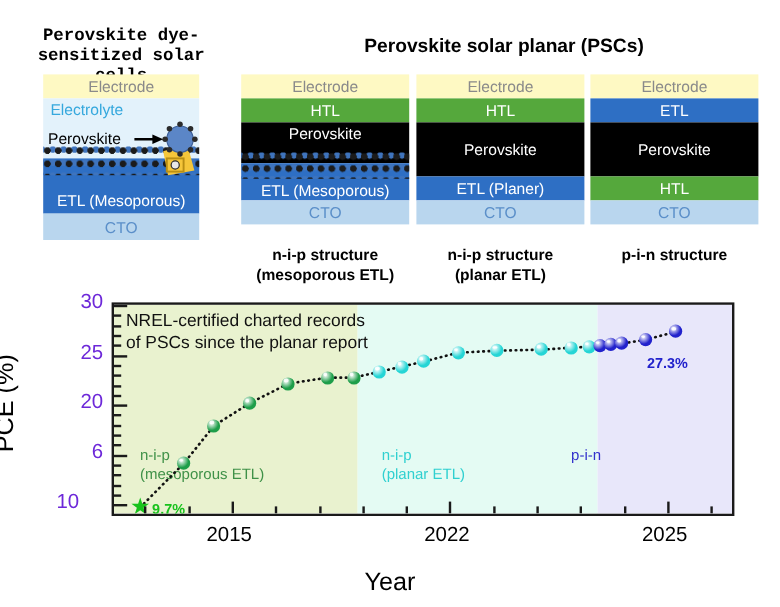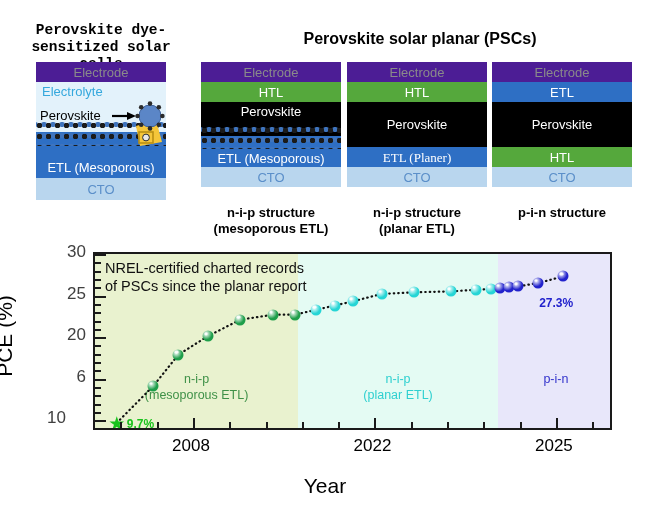--- a/index.html
+++ b/index.html
@@ -30,7 +30,7 @@
     font-size:13px;line-height:1;
     white-space:nowrap;
   }
-  .l-electrode{background:#4c1d95;color:#8a8a8a;}
+  .l-electrode{background:#fef9c3;color:#8a8a8a;}
   .l-electrolyte{background:#e3f2fb;color:#35a8dd;justify-content:flex-start;padding-left:6px;}
   .l-htl{background:#55a83c;color:#ffffff;}
   .l-etl-blue{background:#2e6fc4;color:#ffffff;}

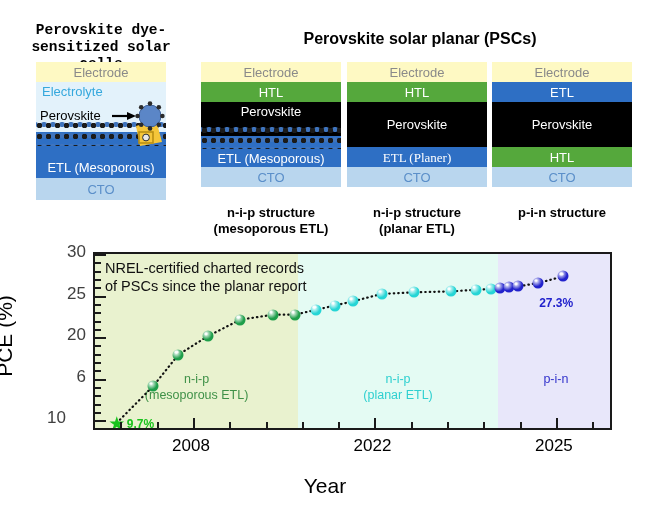--- a/index.html
+++ b/index.html
@@ -198,7 +198,7 @@
     <div class="layer l-pero" style="height:45px;">
       <span>Perovskite</span>
     </div>
-    <div class="layer l-etl-blue" style="height:20px;font-family:Liberation Serif, serif;">
+    <div class="layer l-etl-blue" style="height:20px;">
       <span>ETL (Planer)</span>
     </div>
     <div class="layer l-cto" style="height:20px;">

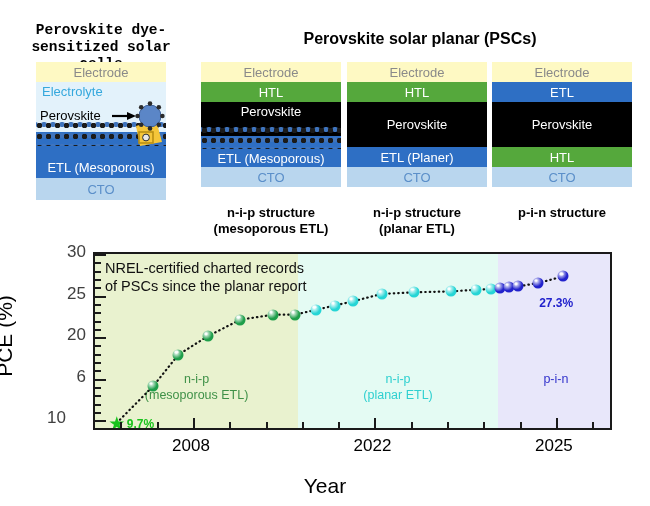--- a/index.html
+++ b/index.html
@@ -101,7 +101,7 @@
   .ytick{position:absolute;left:0;height:2px;background:#1a1a1a;}
   .xtick{position:absolute;bottom:0;width:2px;background:#1a1a1a;}
   .ytlabel{
-    position:absolute;right:0;font-size:17px;color:#404040;
+    position:absolute;right:0;font-size:17px;color:#6d28d9;
     transform:translateY(-50%);text-align:right;
   }
   .xtlabel{

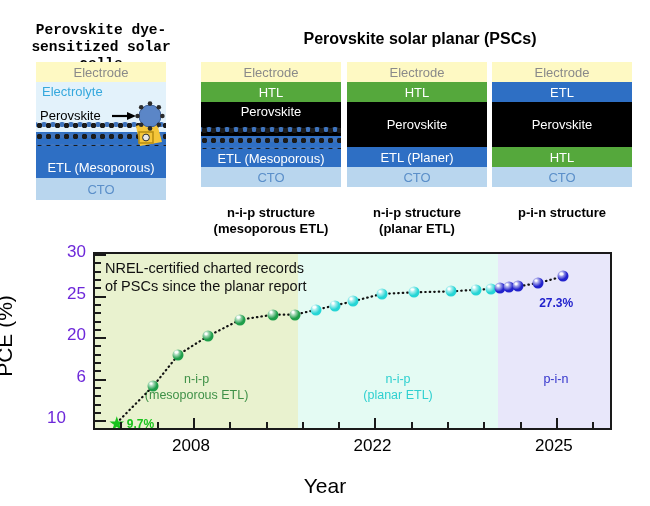--- a/index.html
+++ b/index.html
@@ -78,7 +78,7 @@
   }
   .band{position:absolute;top:0;bottom:0;}
   .band-label{
-    position:absolute;text-align:center;font-size:12.5px;line-height:1.25;
+    position:absolute;font-size:12.5px;line-height:1.25;
     white-space:nowrap;
   }
   .annot{

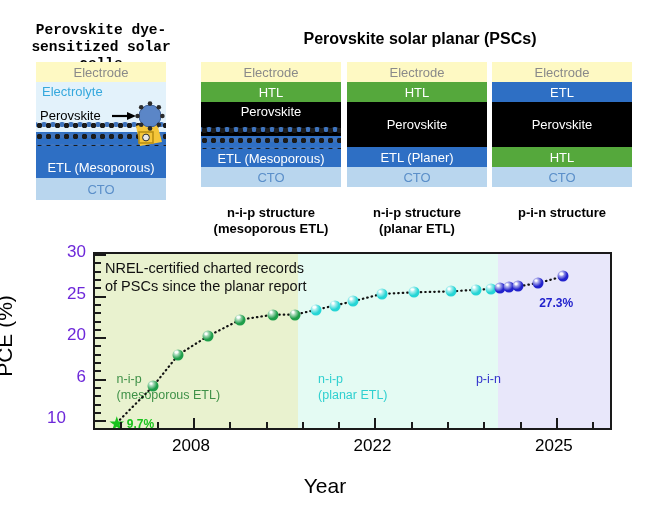--- a/index.html
+++ b/index.html
@@ -243,7 +243,7 @@
         <div class="ytlabel" style="top: 16px; right: 564px; width: 60px;">30</div>
       </div>
     <div id="xtick-labels">
-        <div class="xtlabel" style="left: 190.993px; top: 200px;">2008</div>
+        <div class="xtlabel" style="left: 190.993px; top: 200px;">2015</div>
         <div class="xtlabel" style="left: 372.462px; top: 200px;">2022</div>
         <div class="xtlabel" style="left: 553.93px; top: 200px;">2025</div>
       </div>

